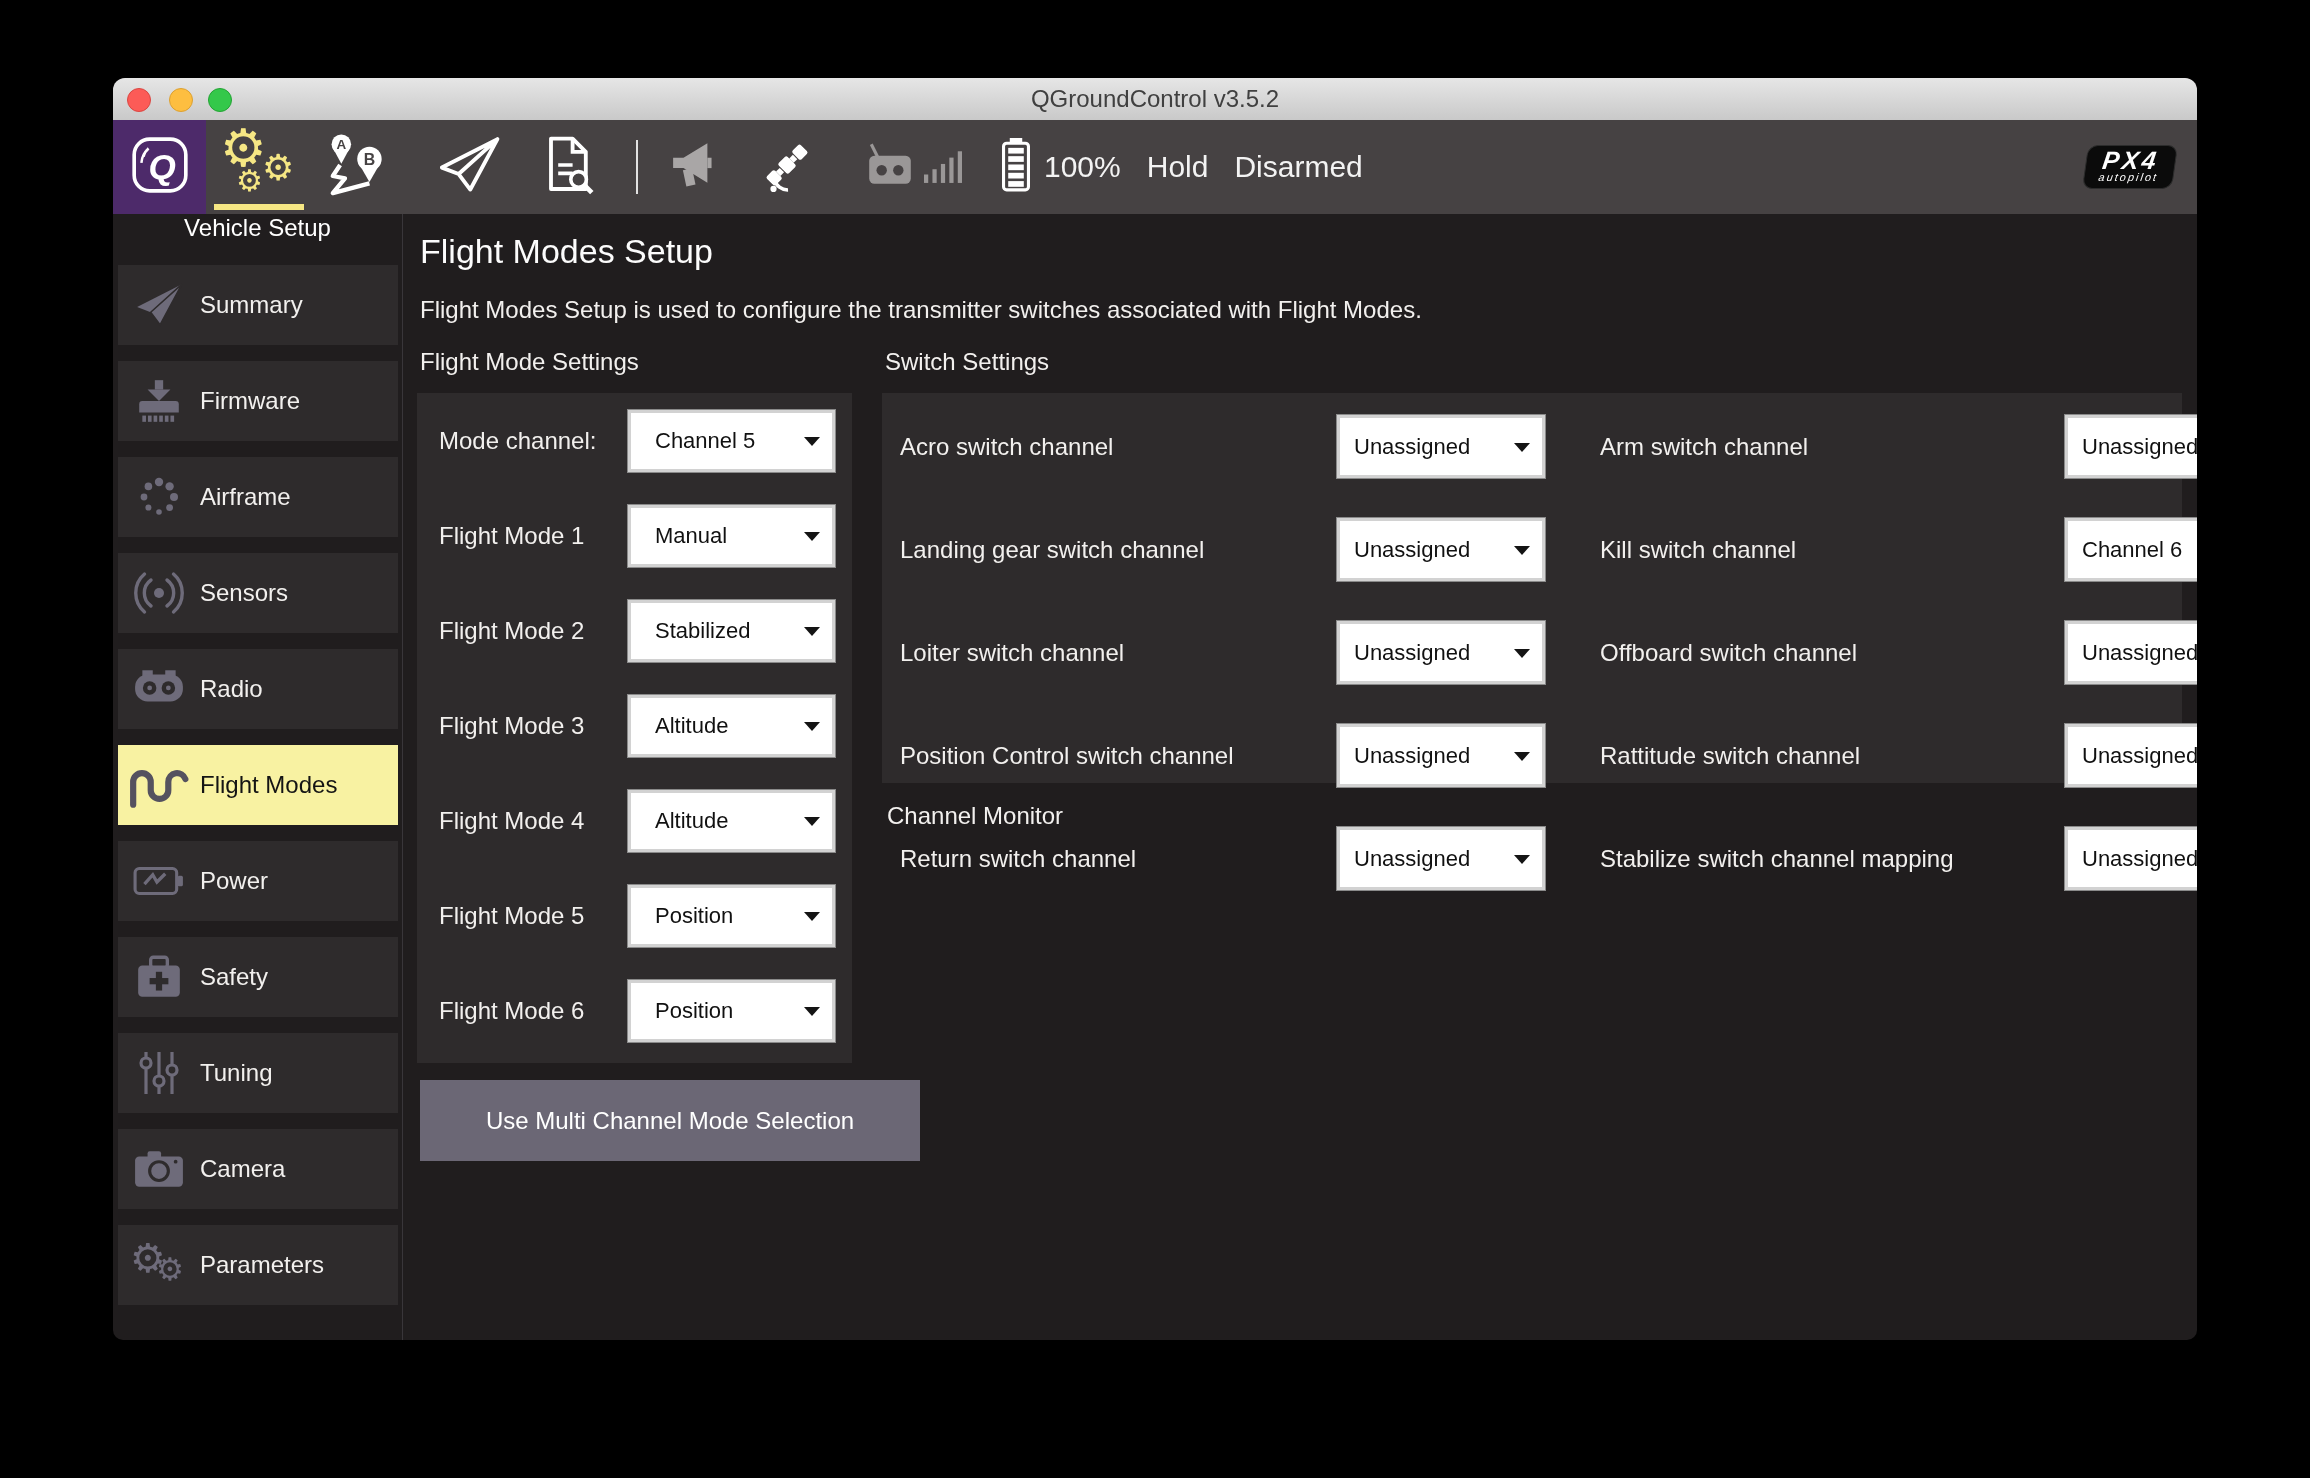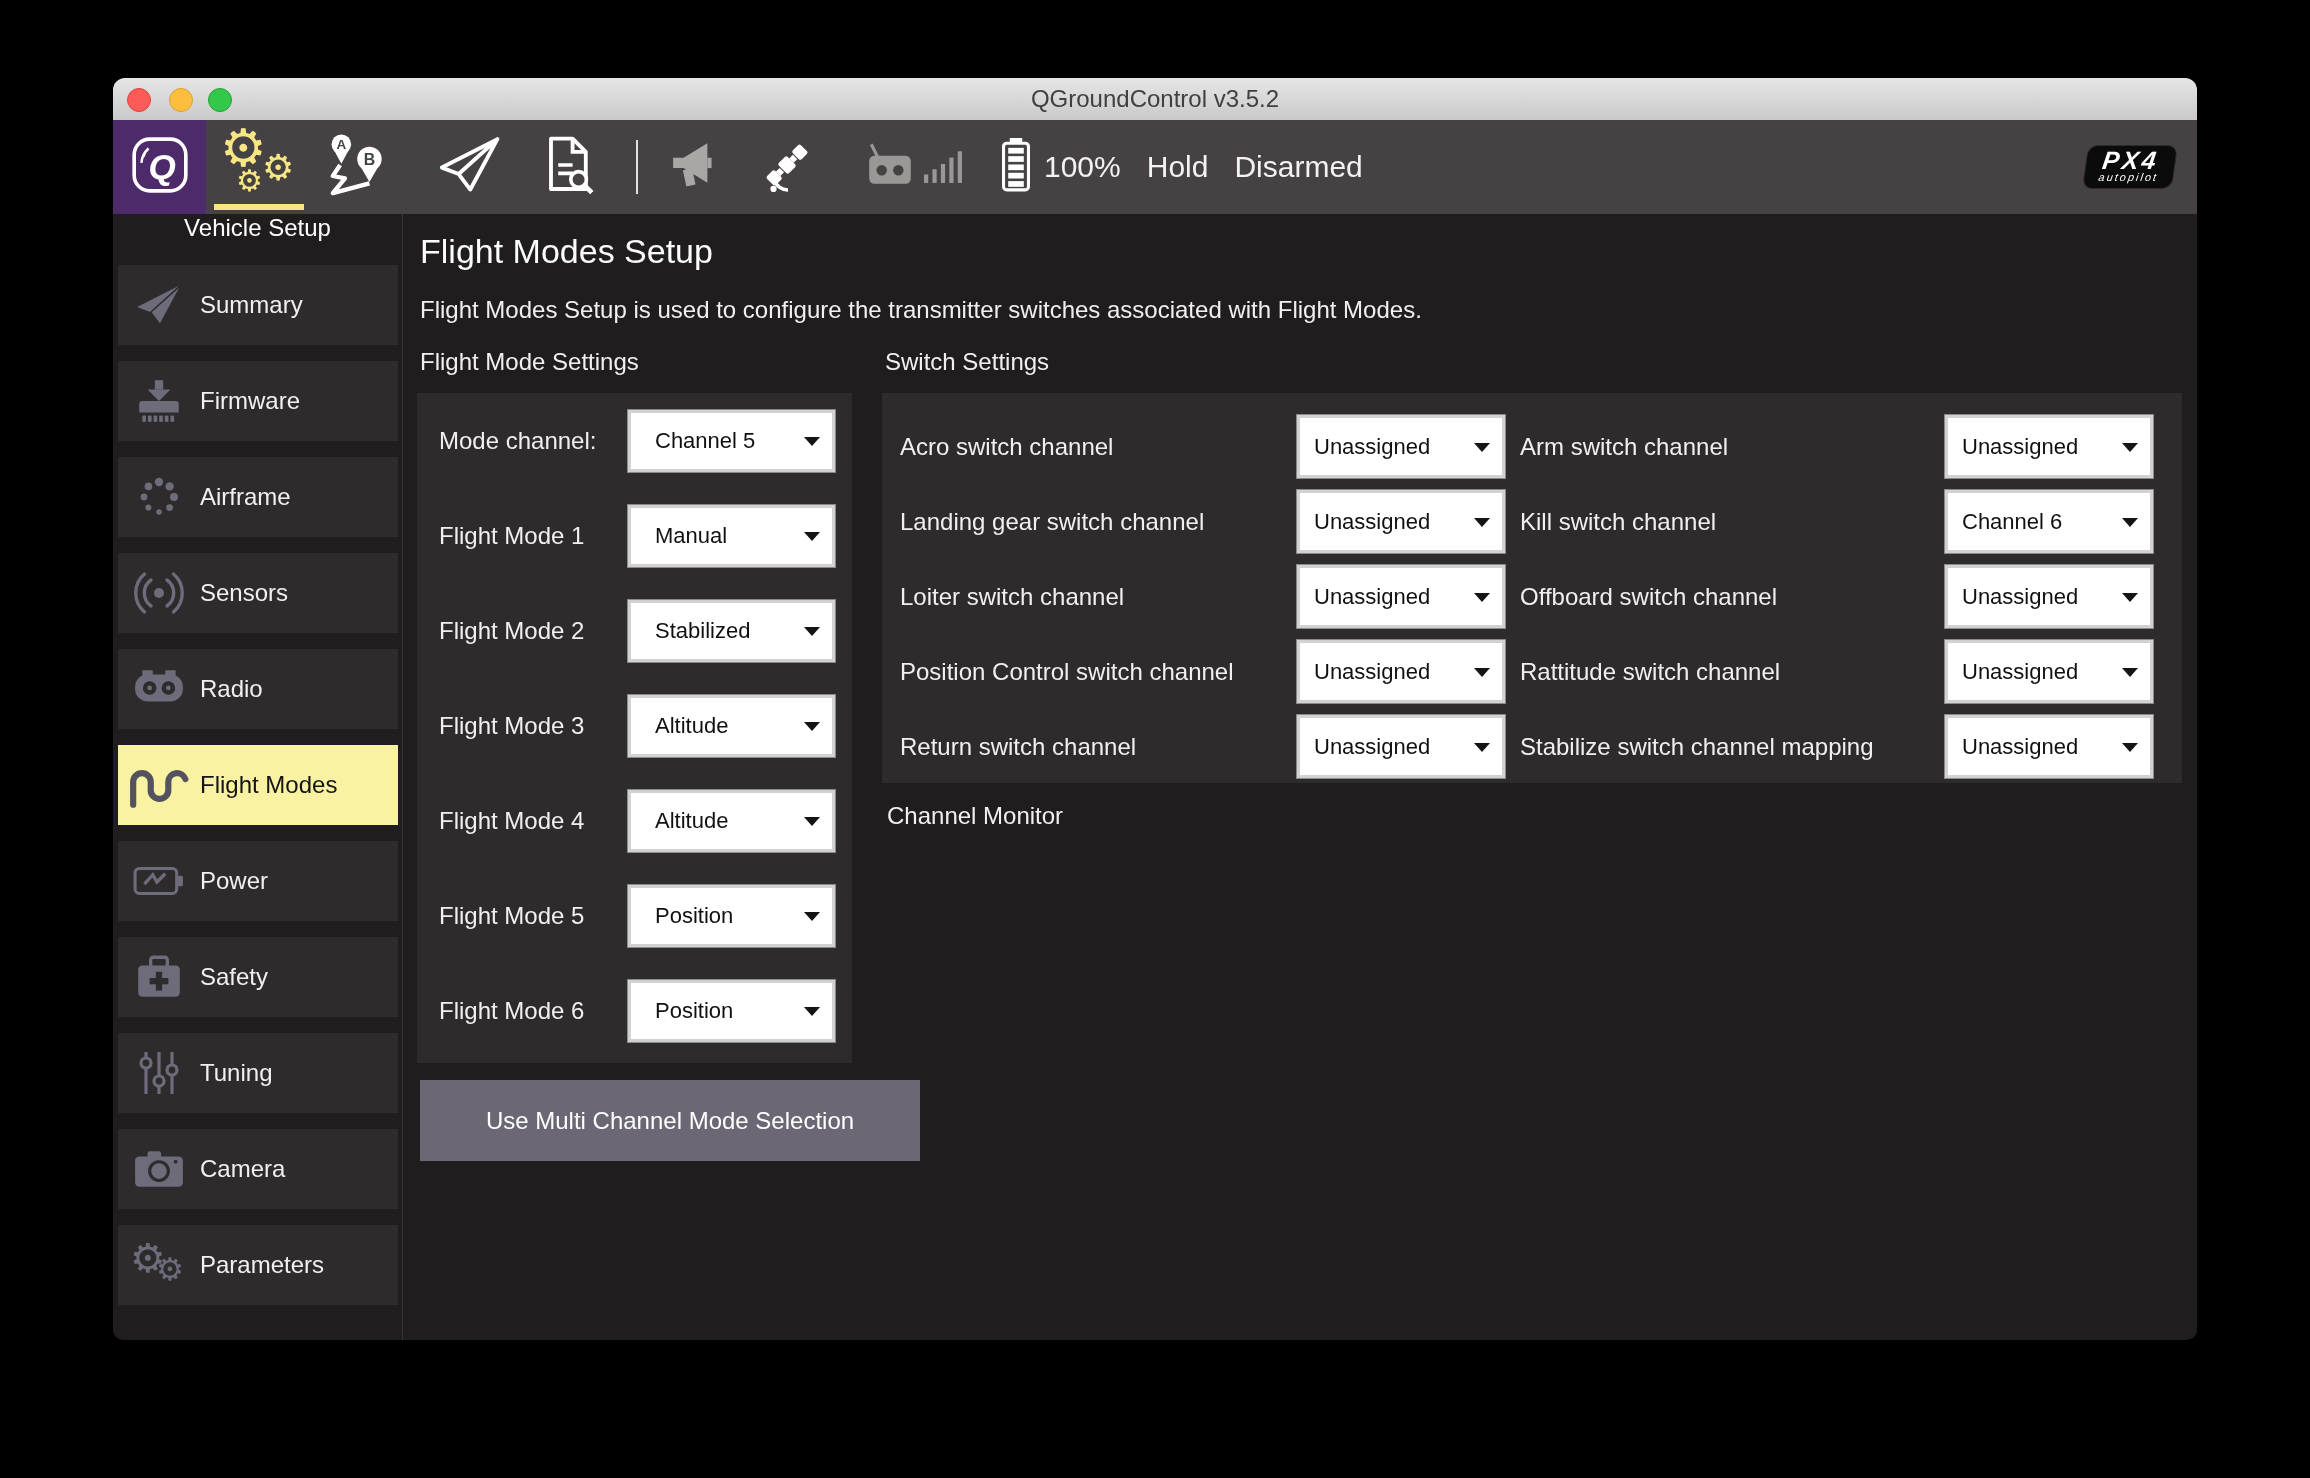--- a/index.html
+++ b/index.html
@@ -76,7 +76,7 @@
   .sw-panel{position:absolute;left:478px;top:179px;width:1300px;height:390px;background:#2e2b2c;
             box-sizing:border-box;padding:22px 0 0 18px;display:grid;
             grid-template-columns:397px 208px 440px 206px;grid-auto-rows:63px;row-gap:12px;
-            align-content:start;}
+            align-content:start;gap:40px;}
   .sw-label{font-size:24px;display:flex;align-items:center;white-space:nowrap;}
   .sw-label.col2{padding-left:15px;box-sizing:border-box;}
   .channel-monitor{position:absolute;left:483px;top:588px;font-size:24px;}

